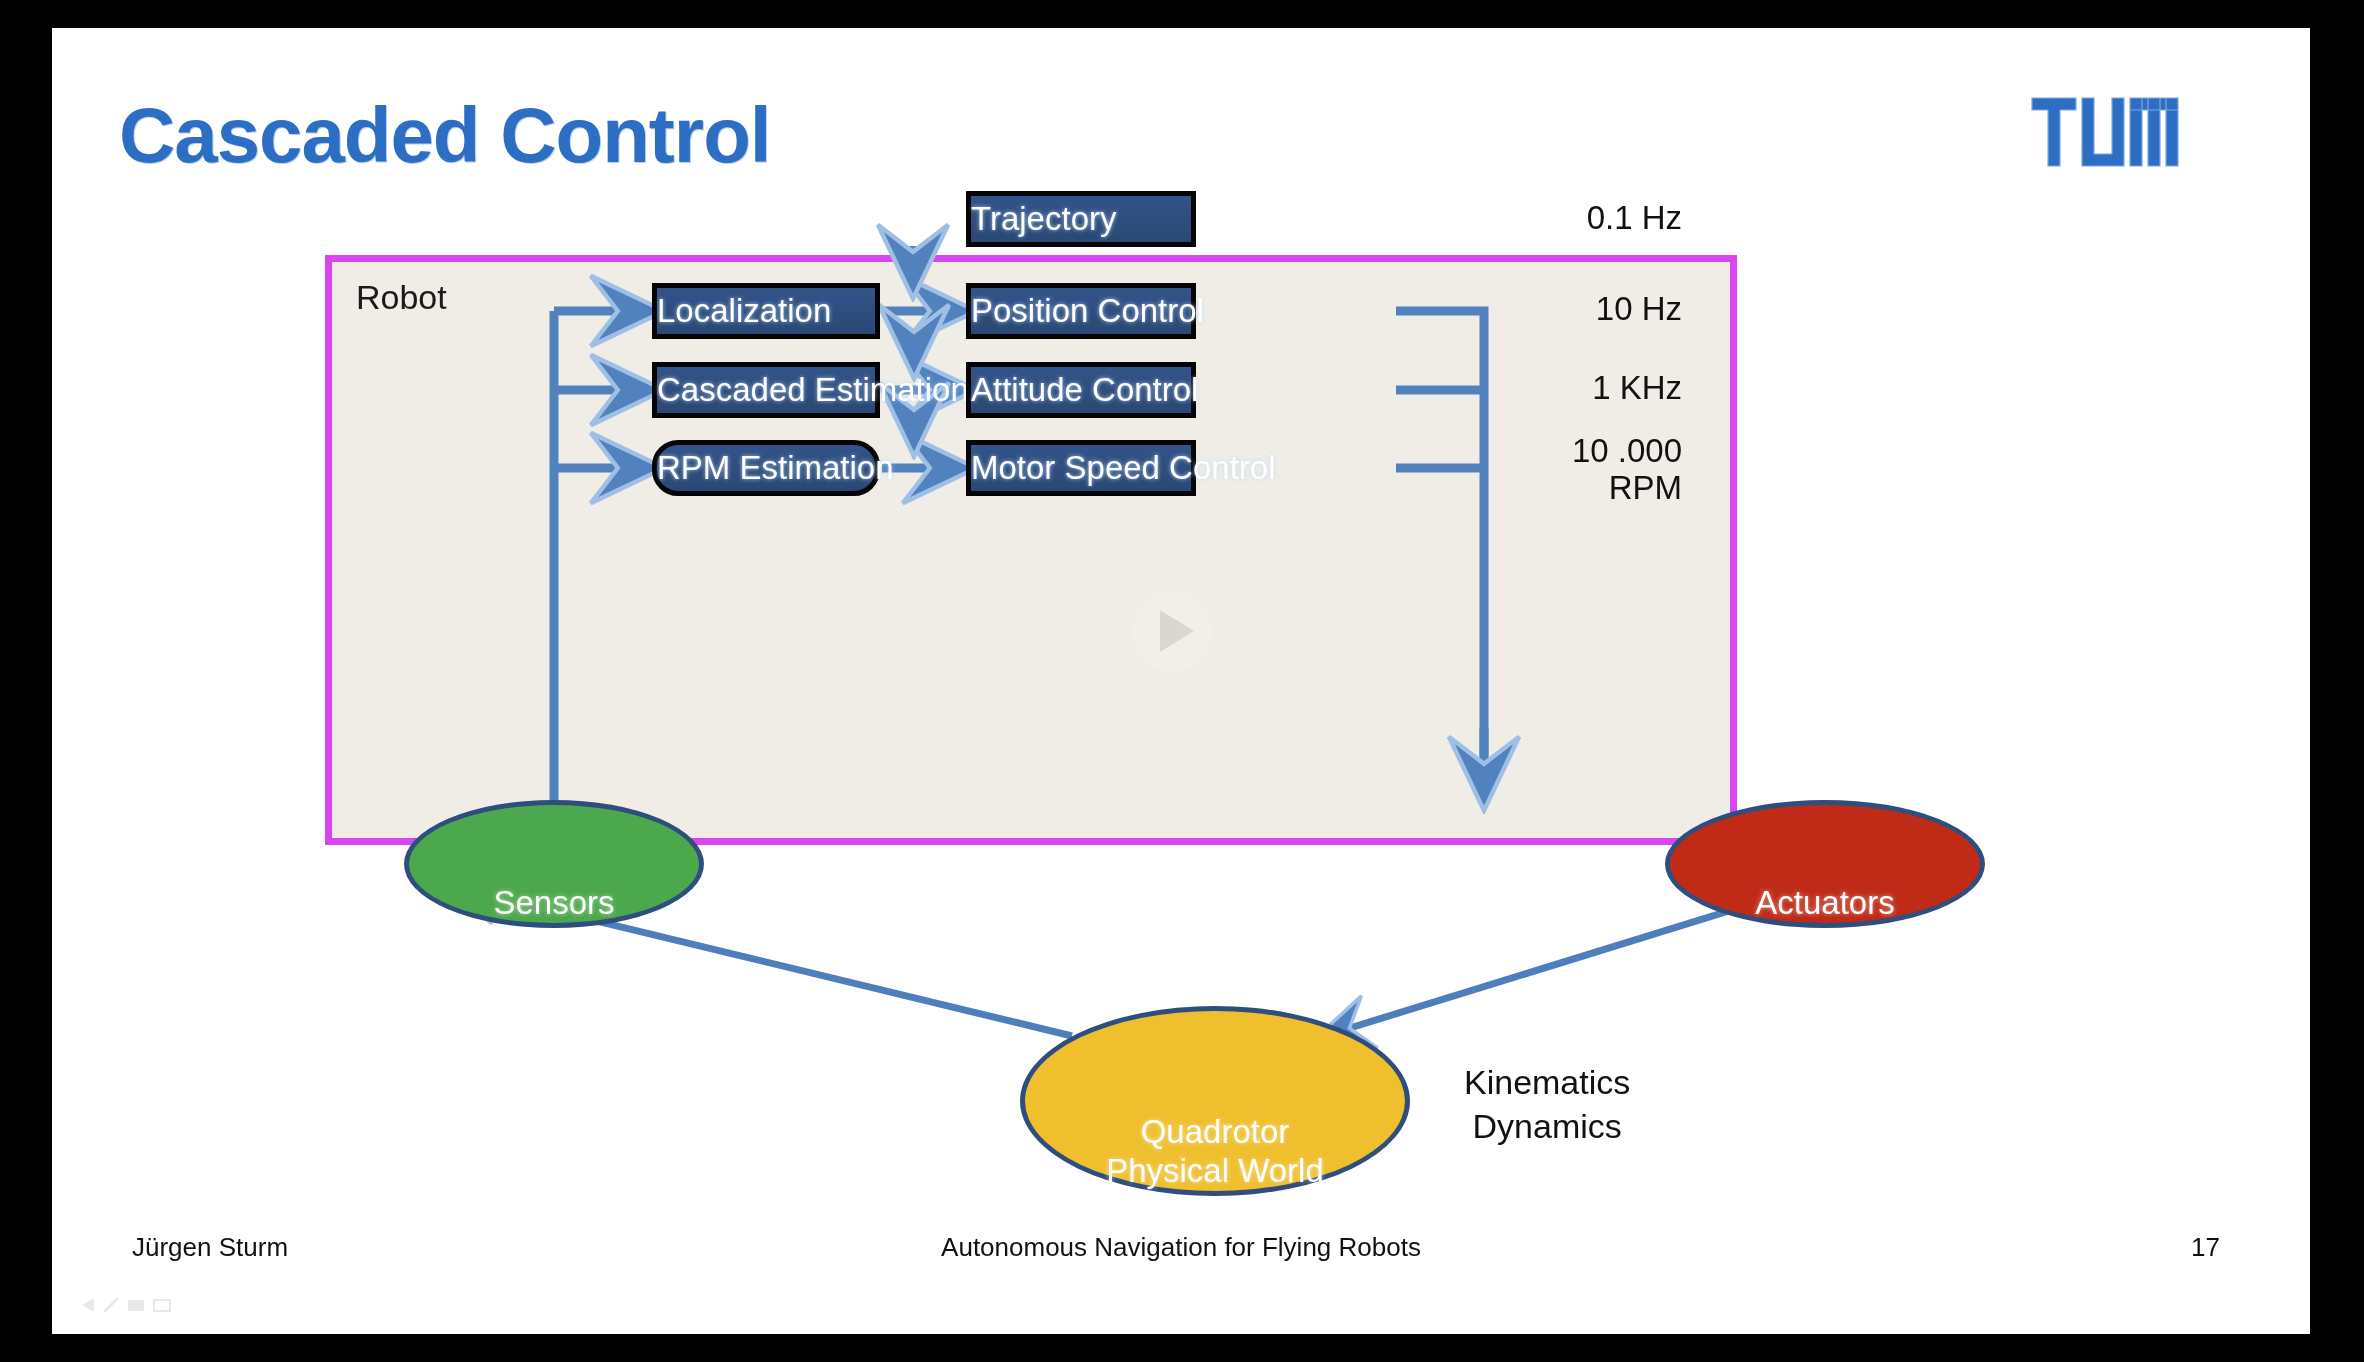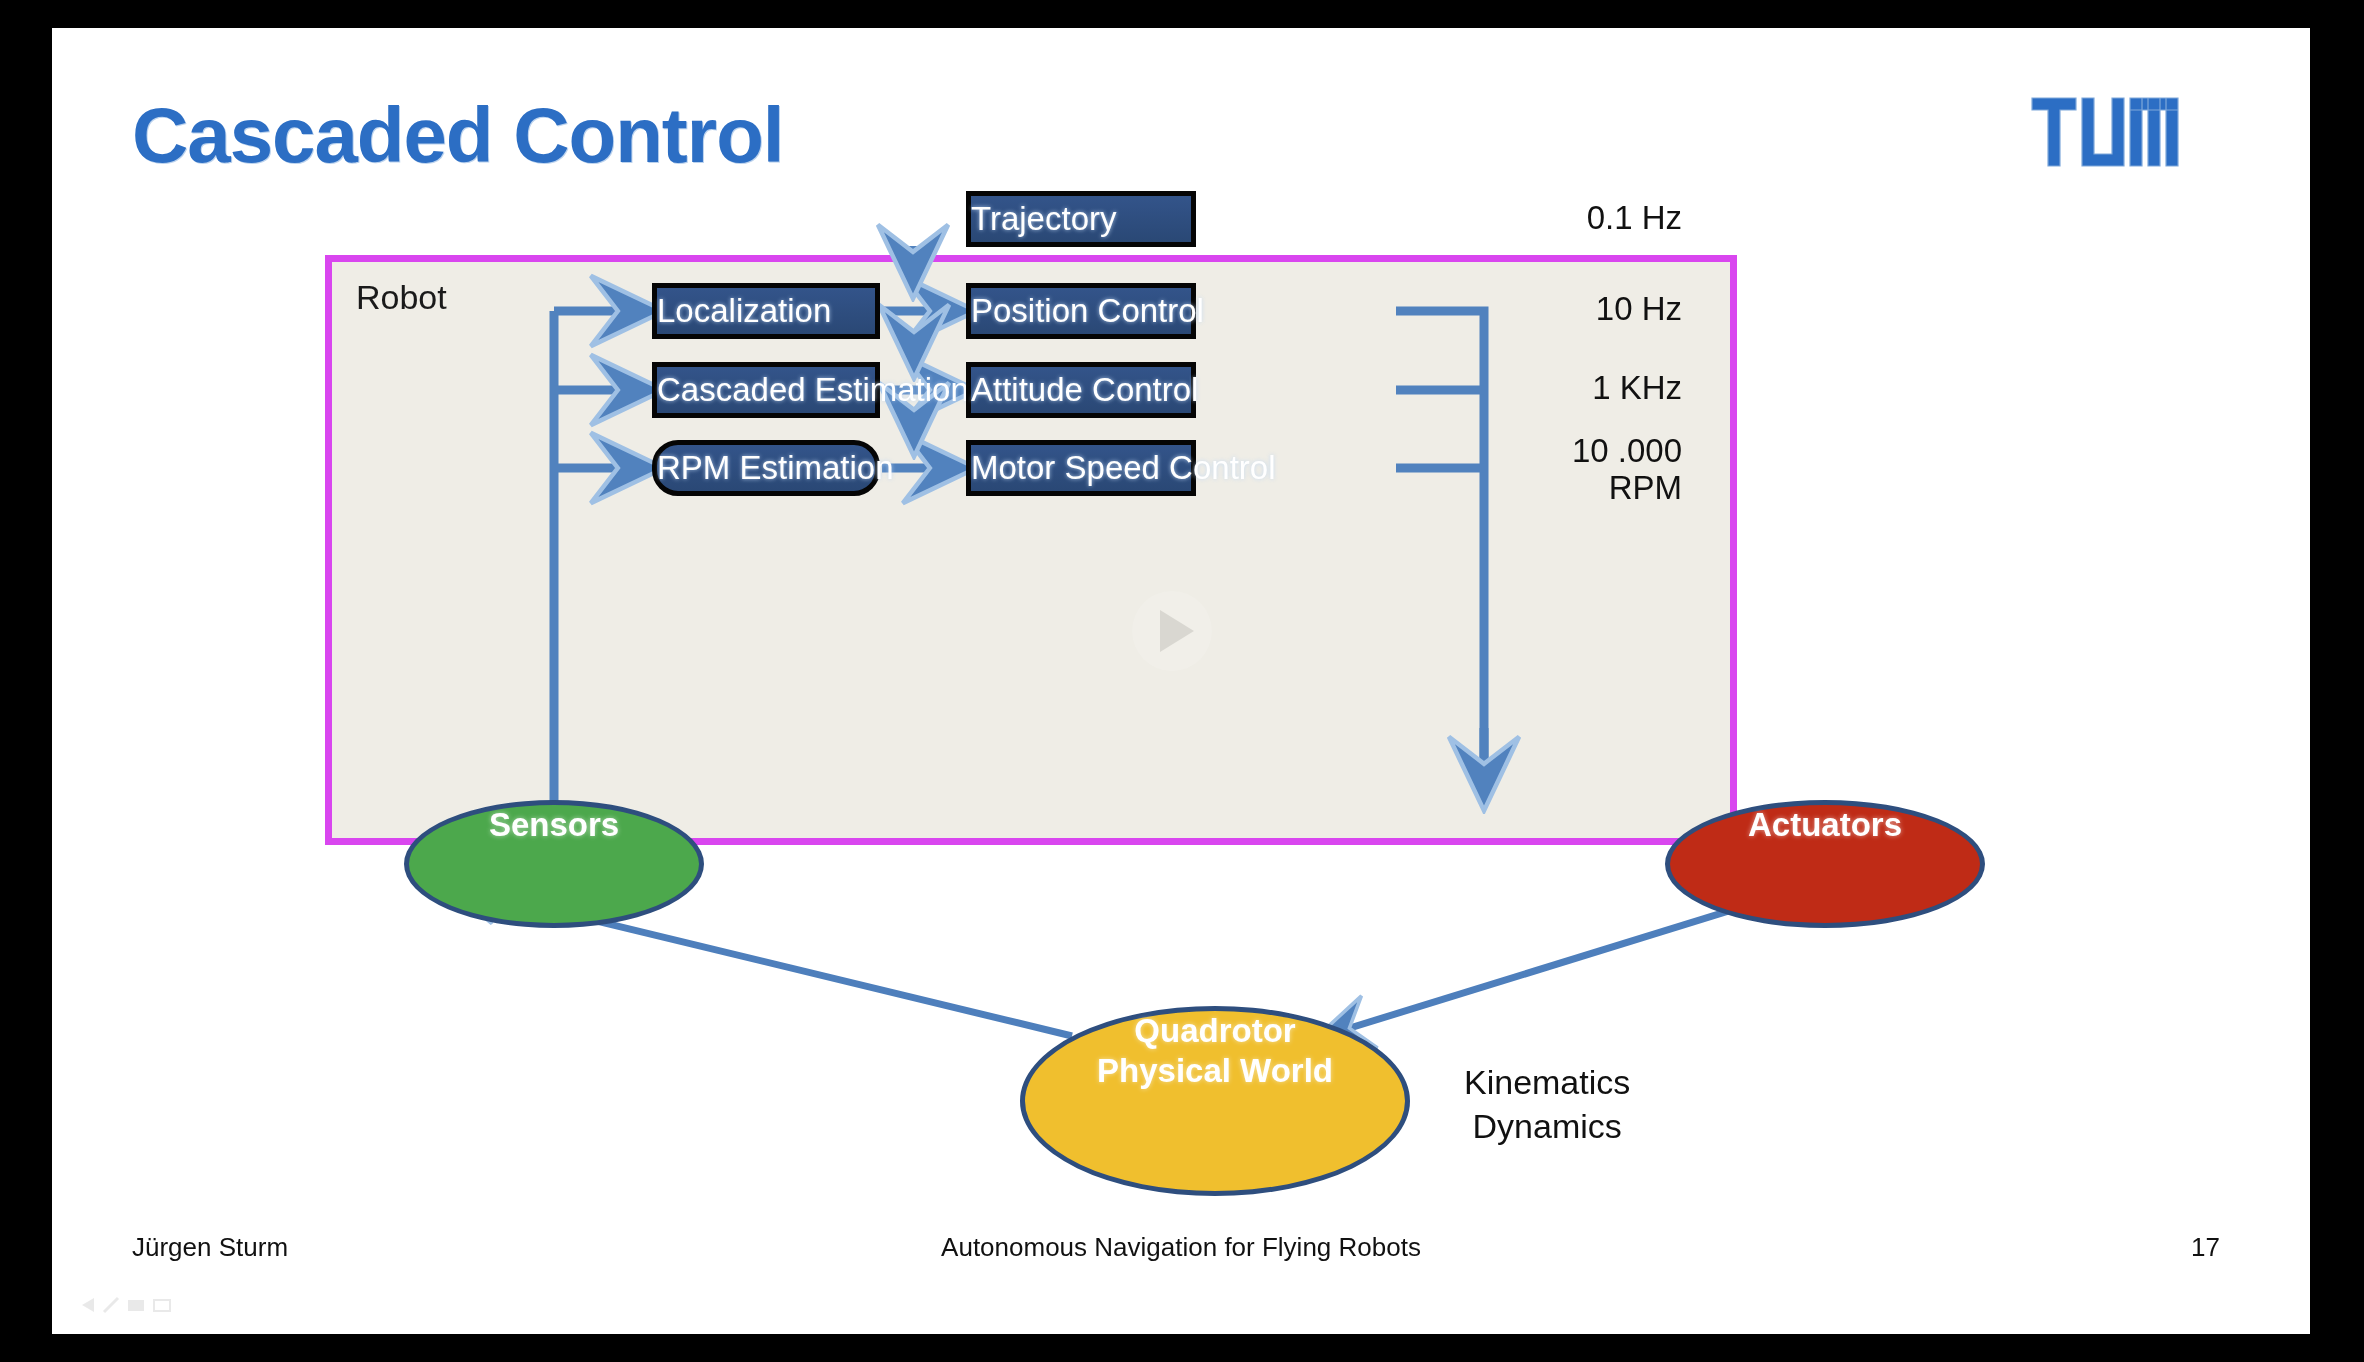--- a/index.html
+++ b/index.html
@@ -19,7 +19,7 @@
   
   #title {
     position: absolute;
-    left: 80px; top: 62px;
+    left: 67px; top: 62px;
     font-size: 78px;
     font-weight: bold;
     color: #2C6EC4;

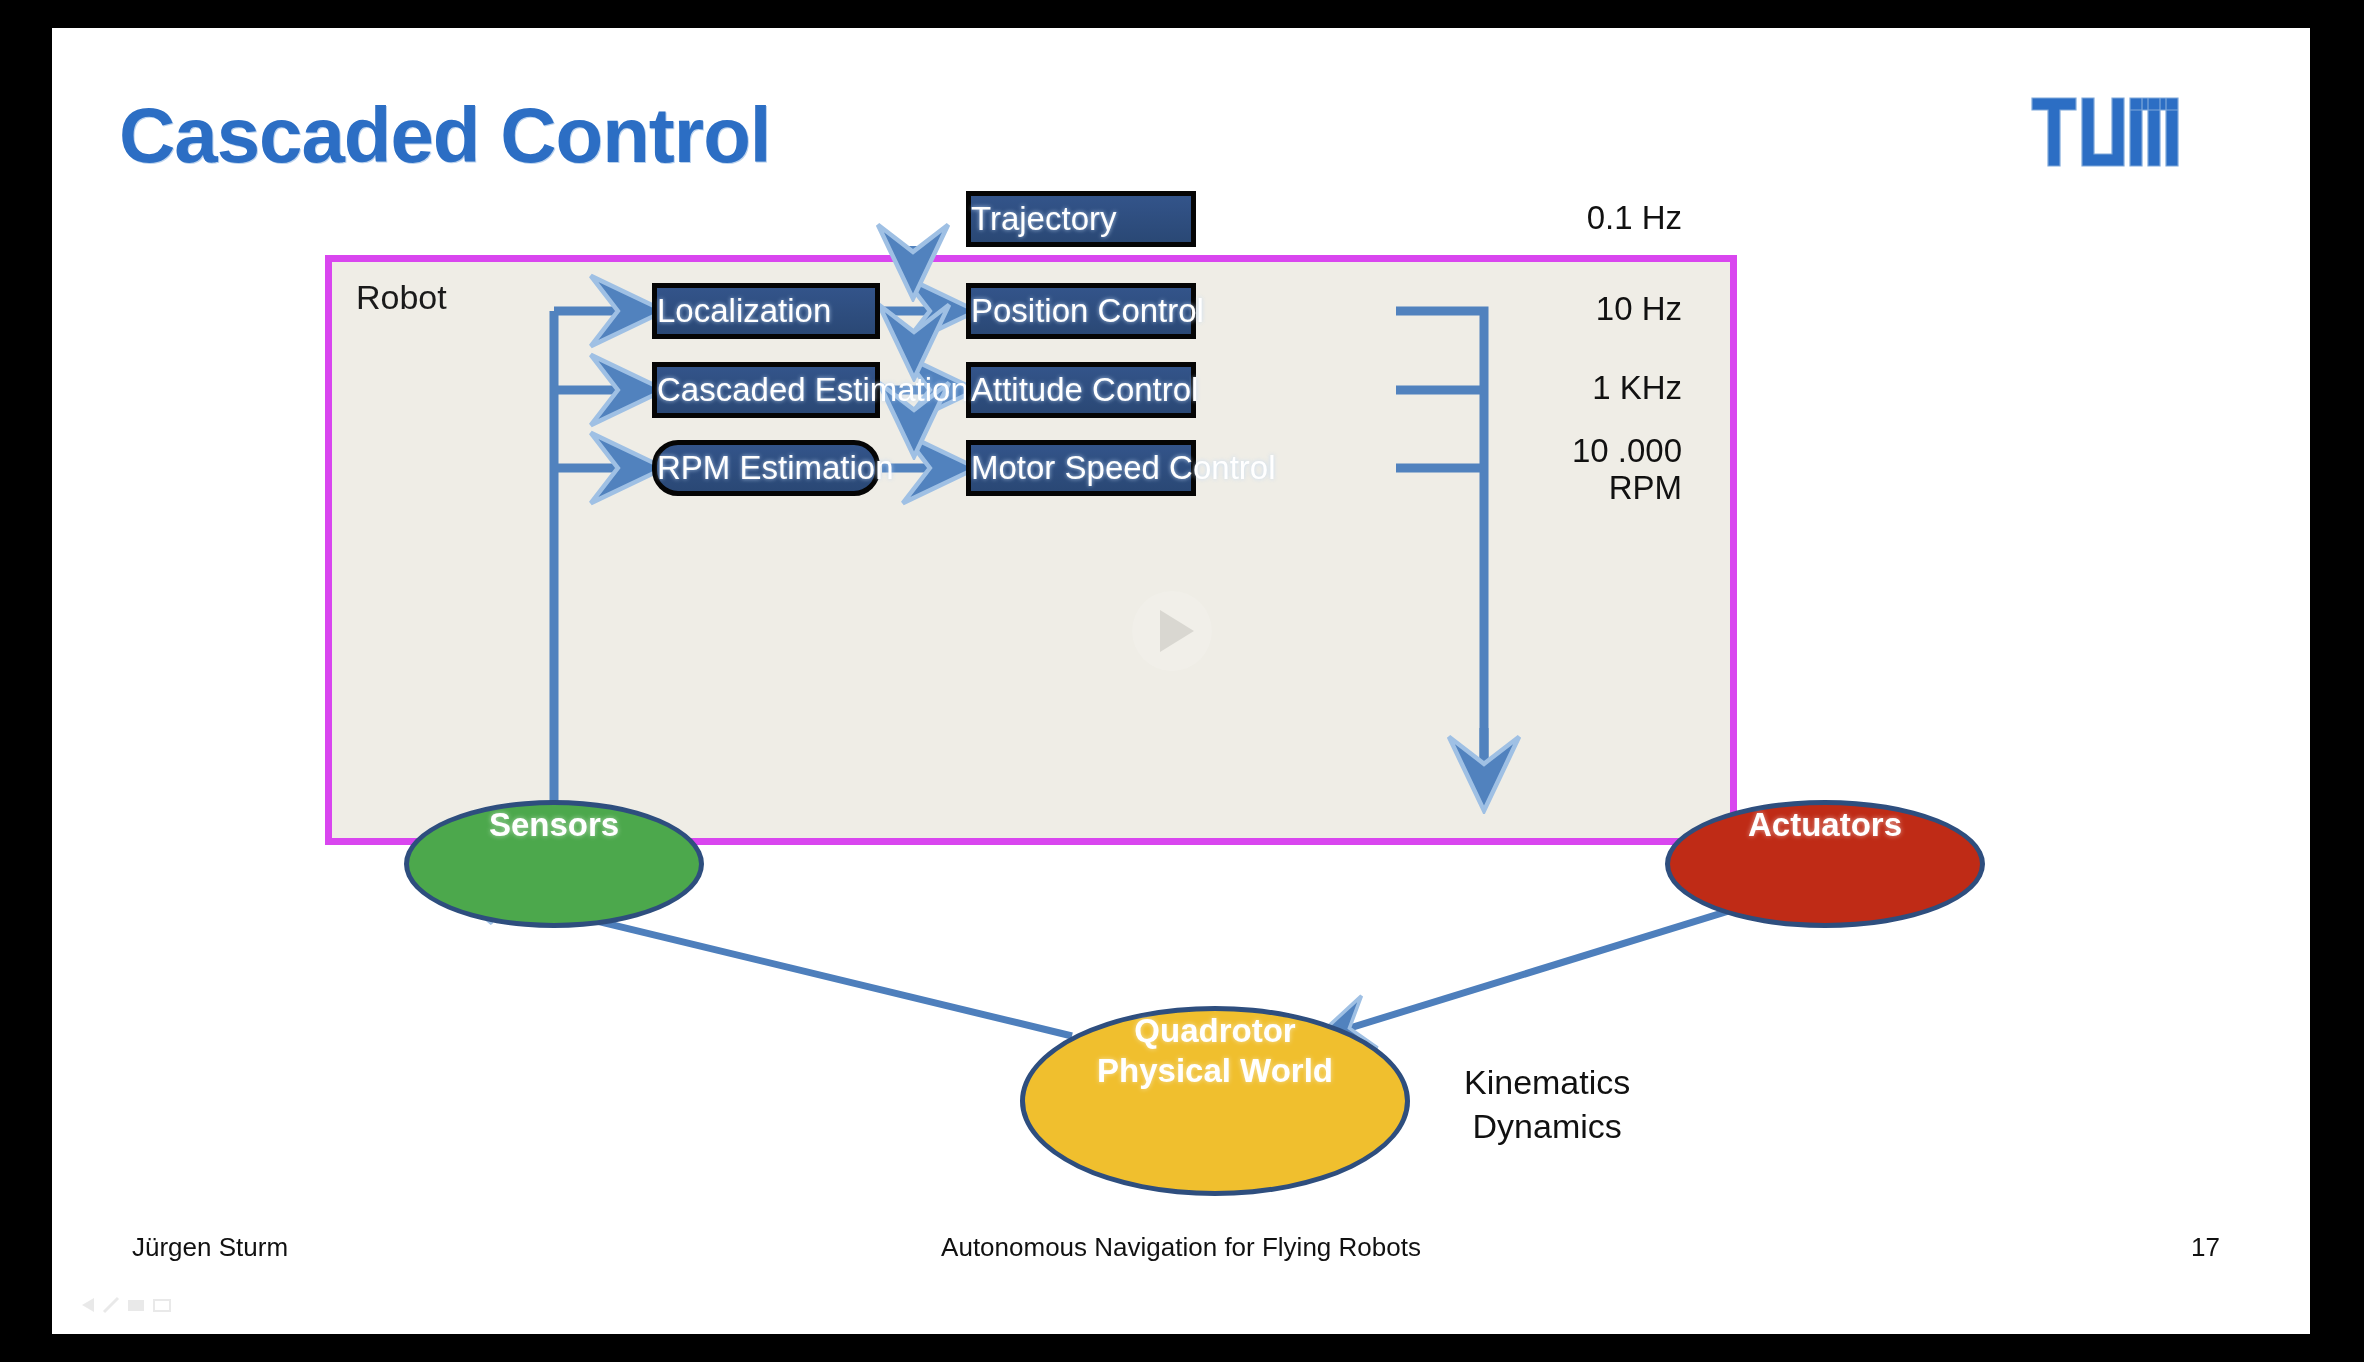--- a/index.html
+++ b/index.html
@@ -74,14 +74,13 @@
     position: absolute;
     border-radius: 50%;
     border: 5px solid #2E4E7E;
-    display: flex; align-items: flex-start; justify-content: center;
+    display: flex; align-items: flex-end; justify-content: center;
     text-align: center;
     color: #fff;
     font-size: 33px;
     line-height: 1.2;
     text-shadow: 0 0 5px rgba(255,255,255,.55);
     white-space: pre-line;
-    font-weight: bold;
   }
   #sensors-ellipse   { left: 352px;  top: 772px;  width: 300px; height: 128px; background:#4CA84C; }
   #actuators-ellipse { left: 1613px; top: 772px;  width: 320px; height: 128px; background:#BF2B16; }

